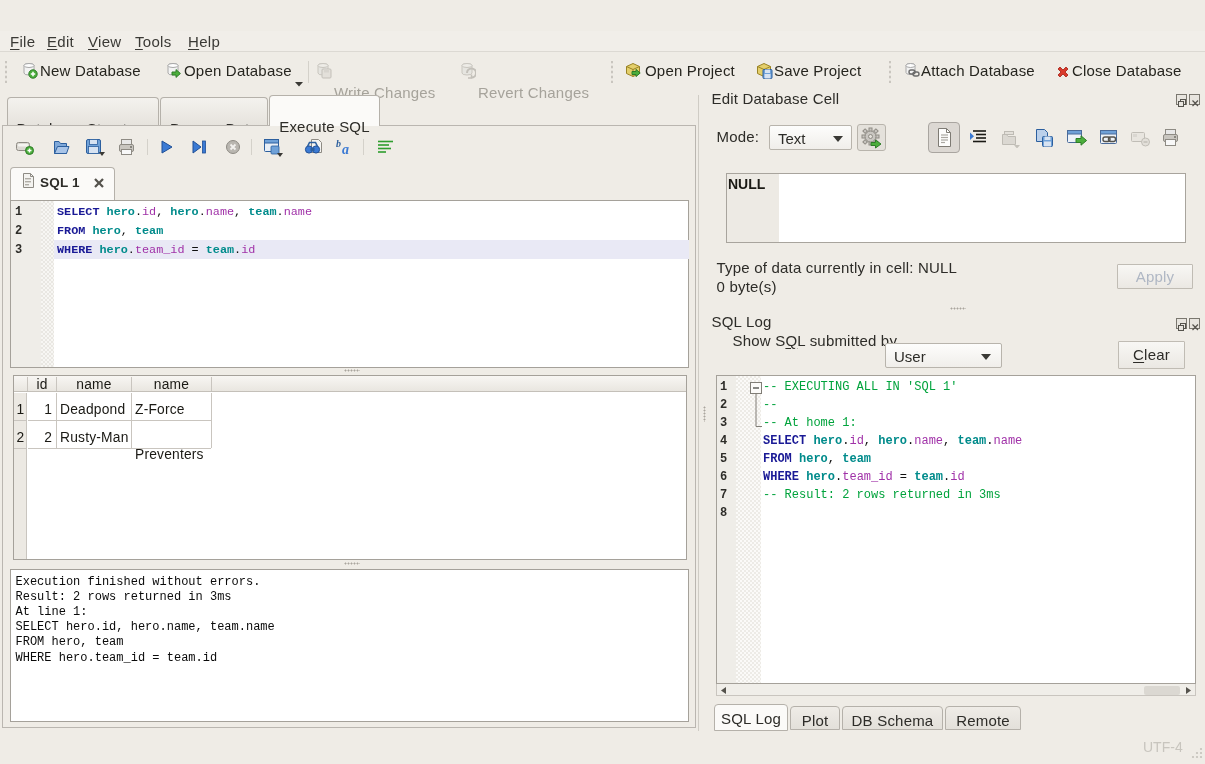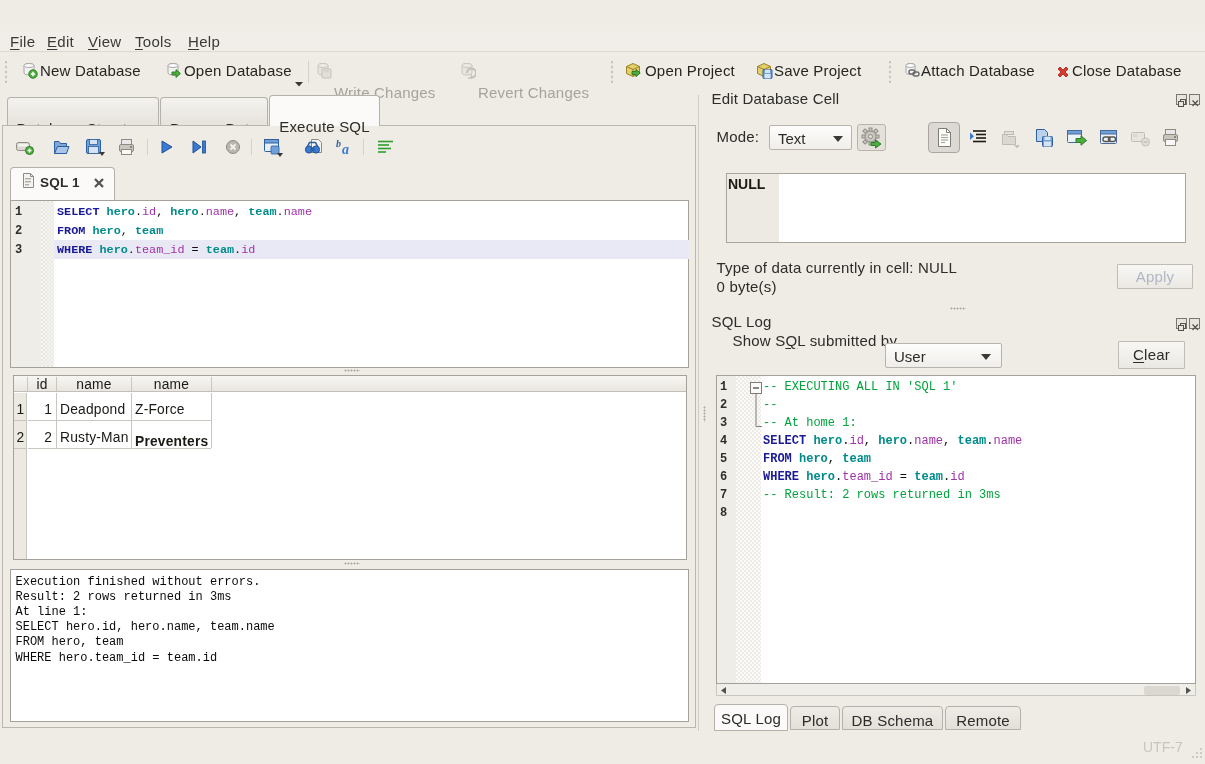--- a/index.html
+++ b/index.html
@@ -306,7 +306,7 @@
   <div class="cellt" style="left:60px;top:402px;">Deadpond</div>
   <div class="cellt" style="left:60px;top:430px;">Rusty-Man</div>
   <div class="cellt" style="left:135px;top:402px;">Z-Force</div>
-  <div class="cellt" style="left:135px;top:434px;font-weight:bold;">Preventers</div>
+  <div class="cellt" style="left:135px;top:447px;">Preventers</div>
 
   <div class="hdots" style="left:344px;top:562px;"></div>
 

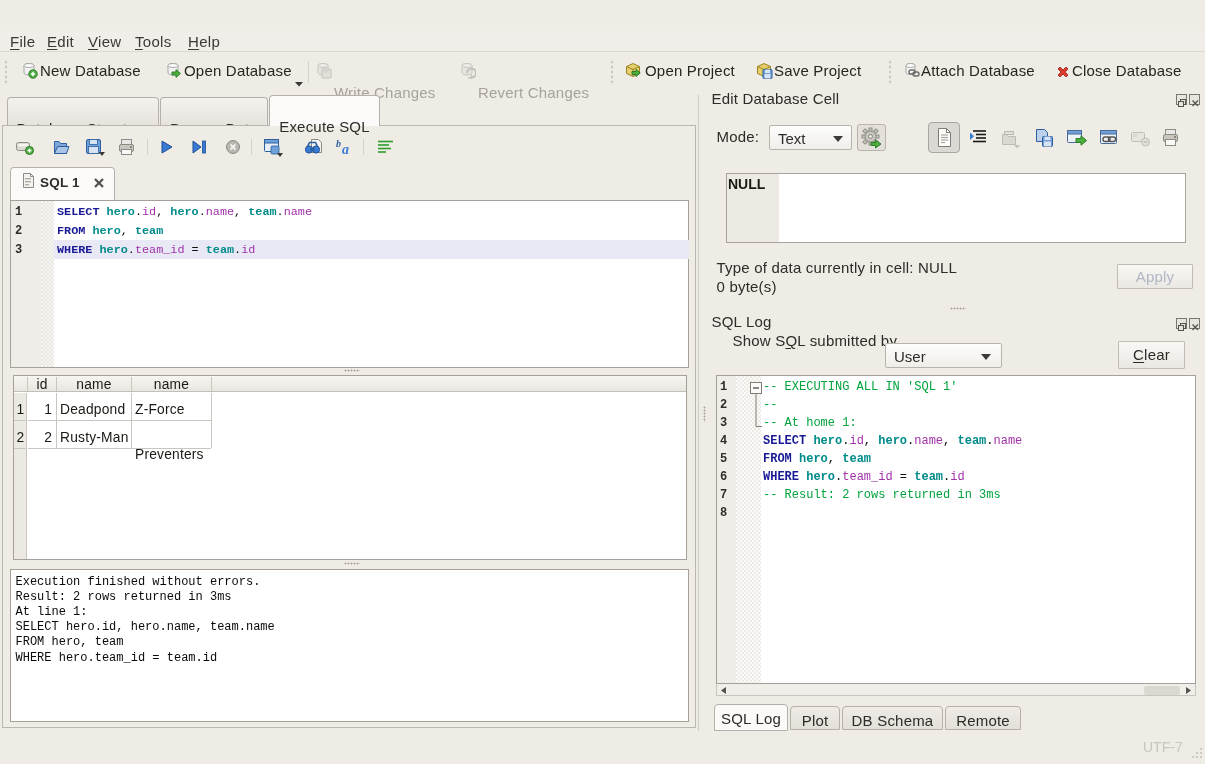--- a/index.html
+++ b/index.html
@@ -484,7 +484,7 @@
   <div class="btab" style="left:842px;top:706px;width:101px;height:24px;">DB Schema</div>
   <div class="btab" style="left:945px;top:706px;width:76px;height:24px;">Remote</div>
 
-  <div class="abs" style="left:1143px;top:739px;font-size:14px;color:#C8C5BE;">UTF-7</div>
+  <div class="abs" style="left:1143px;top:739px;font-size:14px;color:#C8C5BE;">UTF-4</div>
   <div class="abs" style="left:1190px;top:746px;width:14px;height:14px;" id="grip2">
     <svg width="14" height="14">
       <g fill="#C5C2BB">

